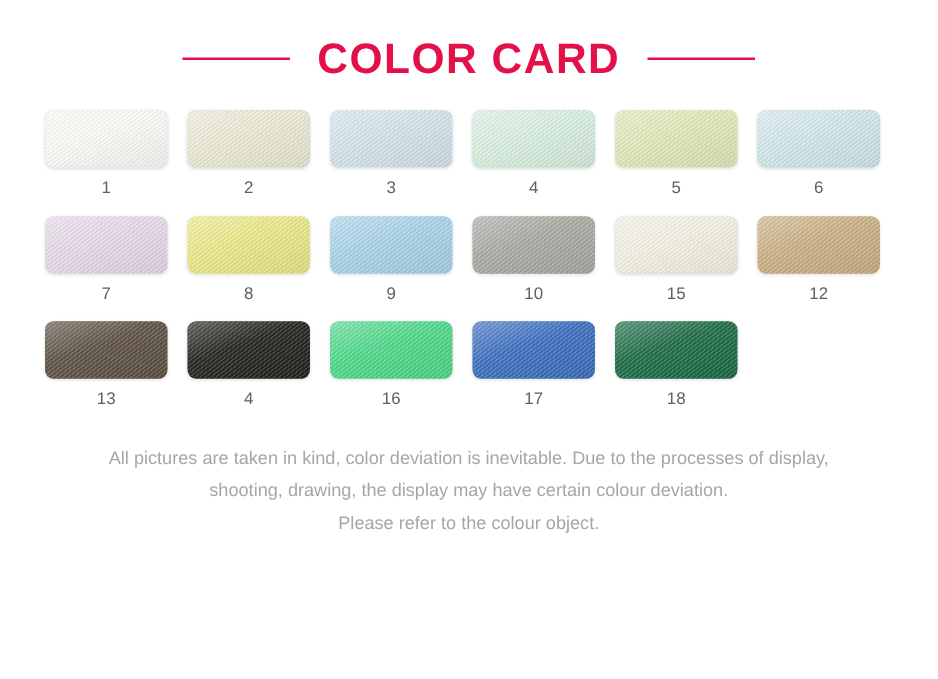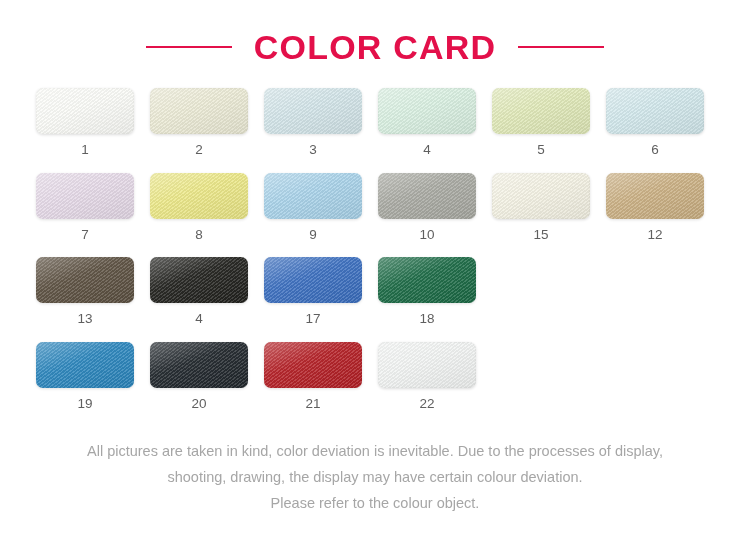--- a/index.html
+++ b/index.html
@@ -189,6 +189,10 @@
           <div class="swatch-label">4</div>
         </div>
         <div class="swatch-cell">
+          <div class="swatch-chip" style="background: rgb(78, 217, 138);"></div>
+          <div class="swatch-label">16</div>
+        </div>
+        <div class="swatch-cell">
           <div class="swatch-chip" style="background: rgb(59, 111, 192);"></div>
           <div class="swatch-label">17</div>
         </div>

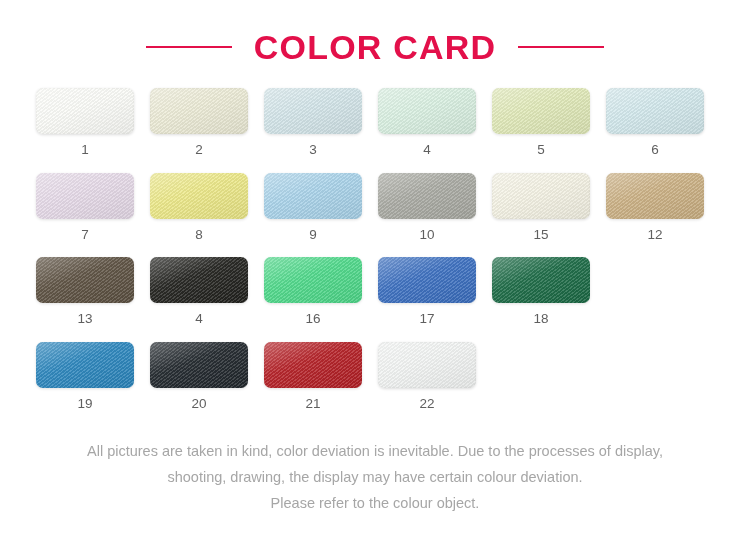--- a/index.html
+++ b/index.html
@@ -201,24 +201,6 @@
           <div class="swatch-label">18</div>
         </div>
       </div>
-      <div class="swatch-row">
-        <div class="swatch-cell">
-          <div class="swatch-chip" style="background: rgb(43, 134, 189);"></div>
-          <div class="swatch-label">19</div>
-        </div>
-        <div class="swatch-cell">
-          <div class="swatch-chip" style="background: rgb(34, 40, 45);"></div>
-          <div class="swatch-label">20</div>
-        </div>
-        <div class="swatch-cell">
-          <div class="swatch-chip" style="background: rgb(181, 32, 38);"></div>
-          <div class="swatch-label">21</div>
-        </div>
-        <div class="swatch-cell swatch-pale">
-          <div class="swatch-chip" style="background: rgb(242, 244, 243);"></div>
-          <div class="swatch-label">22</div>
-        </div>
-      </div>
     </div>
 
   <div class="note">

